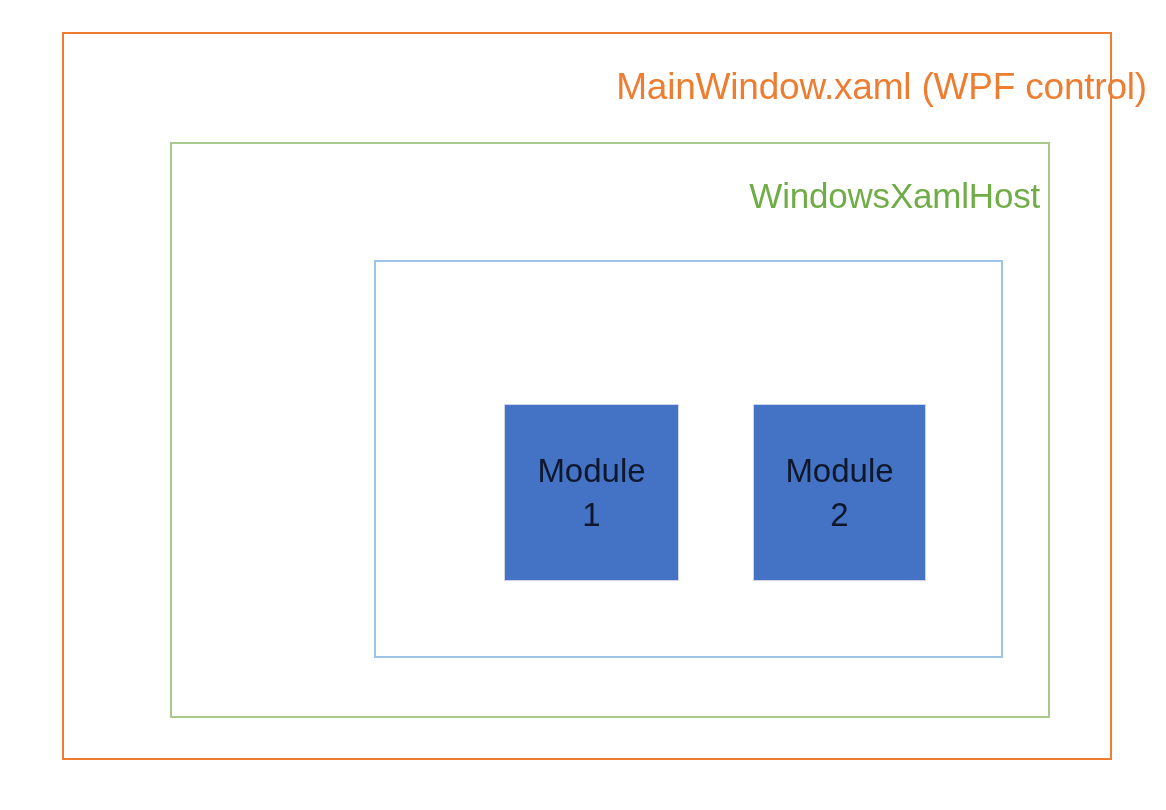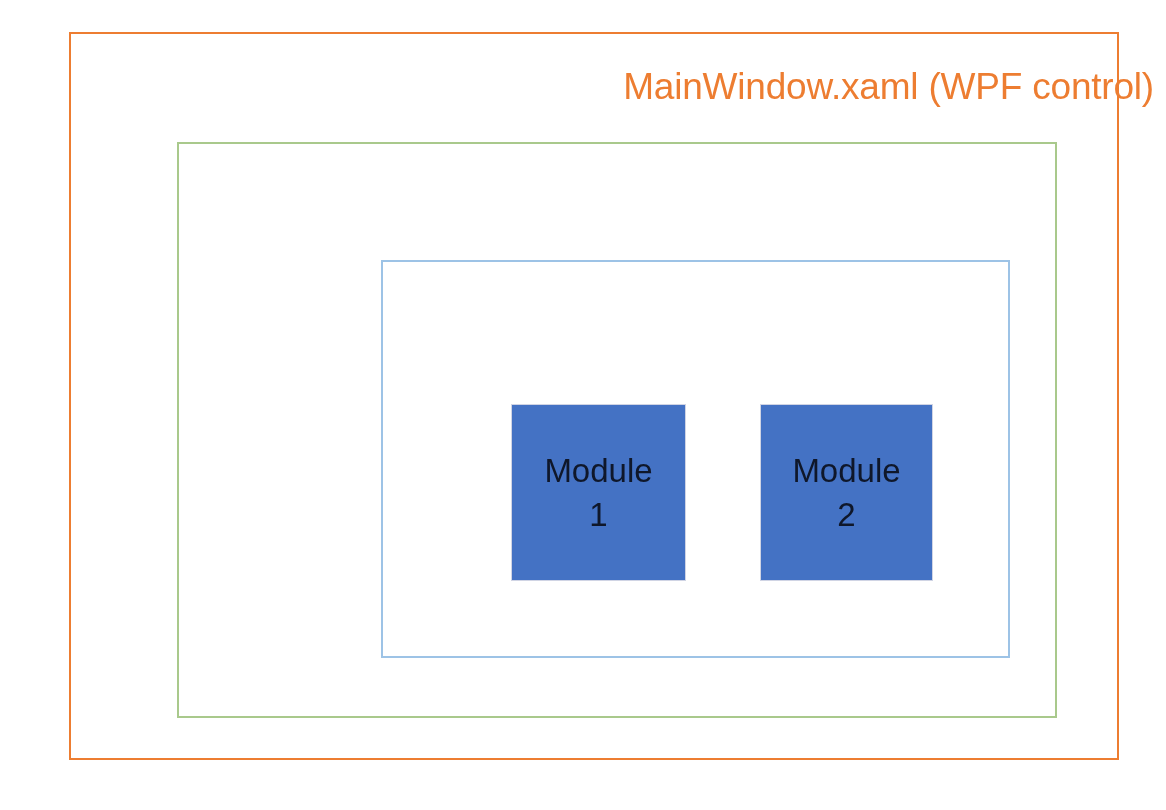--- a/index.html
+++ b/index.html
@@ -18,7 +18,7 @@
 
   .canvas {
     position: absolute;
-    left: 11px;
+    left: 4px;
     top: 0;
     width: 1156px;
     height: 810px;

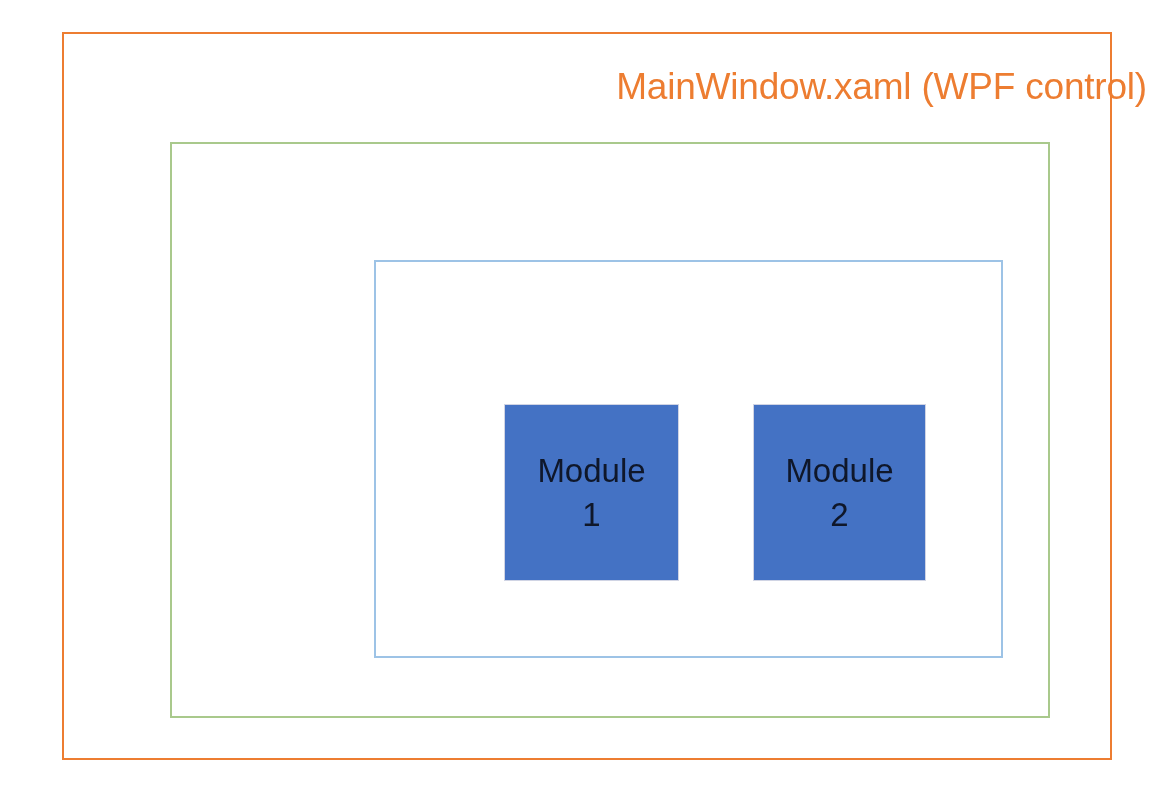--- a/index.html
+++ b/index.html
@@ -133,6 +133,7 @@
 
   <div class="rect-label label-outer" style="right:13px; top:68px;">MainWindow.xaml (WPF control)</div>
 
+  <div class="rect-label label-middle" style="right:120px; top:178px;">WindowsXamlHost</div>
 
 
   <div class="module-box module-1">

